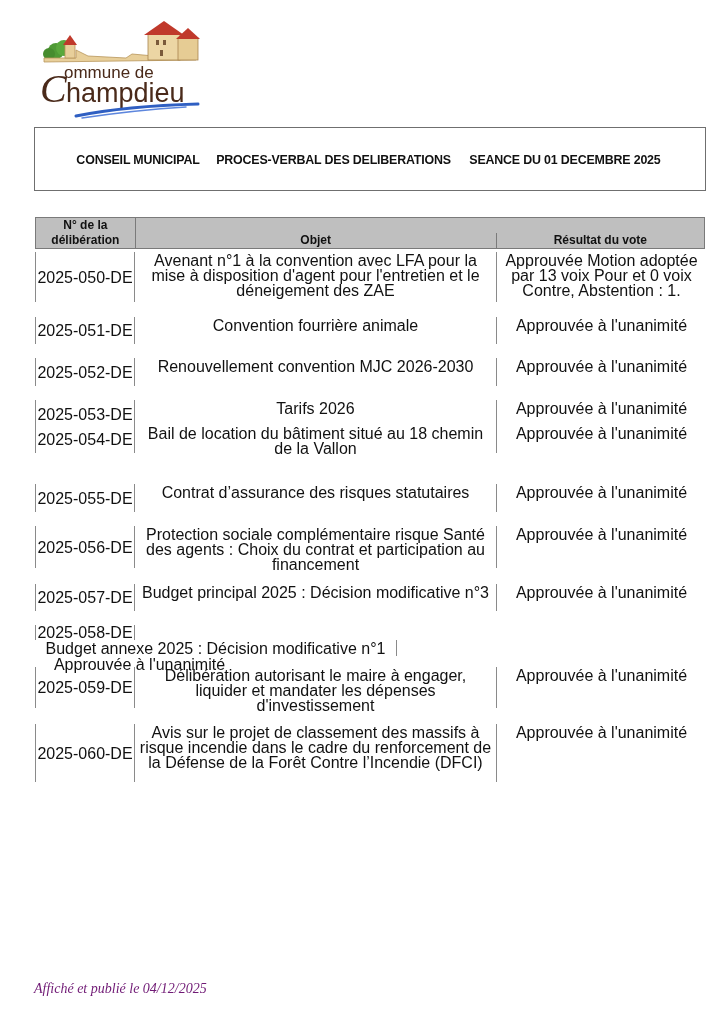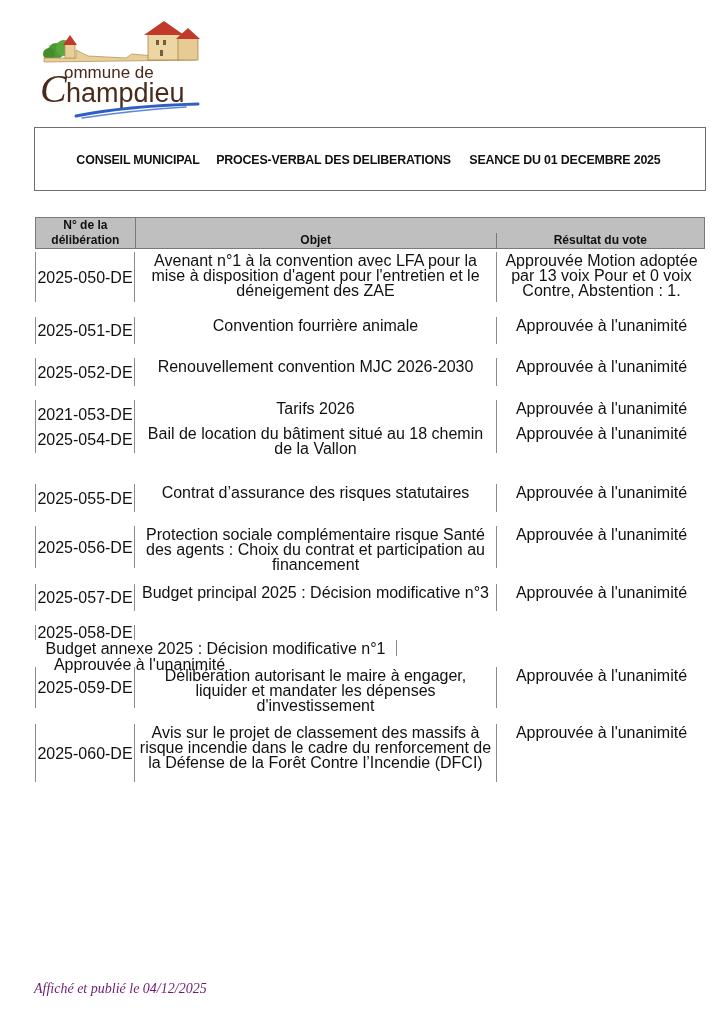--- a/index.html
+++ b/index.html
@@ -86,7 +86,7 @@
     <div class="cell c3">Approuvée à l'unanimité</div>
   </div>
   <div class="row" style="top:183px;height:28px;">
-    <div class="cell c1">2021-053-DE</div>
+    <div class="cell c1">2025-053-DE</div>
     <div class="cell c2">Tarifs 2026</div>
     <div class="cell c3">Approuvée à l'unanimité</div>
   </div>

